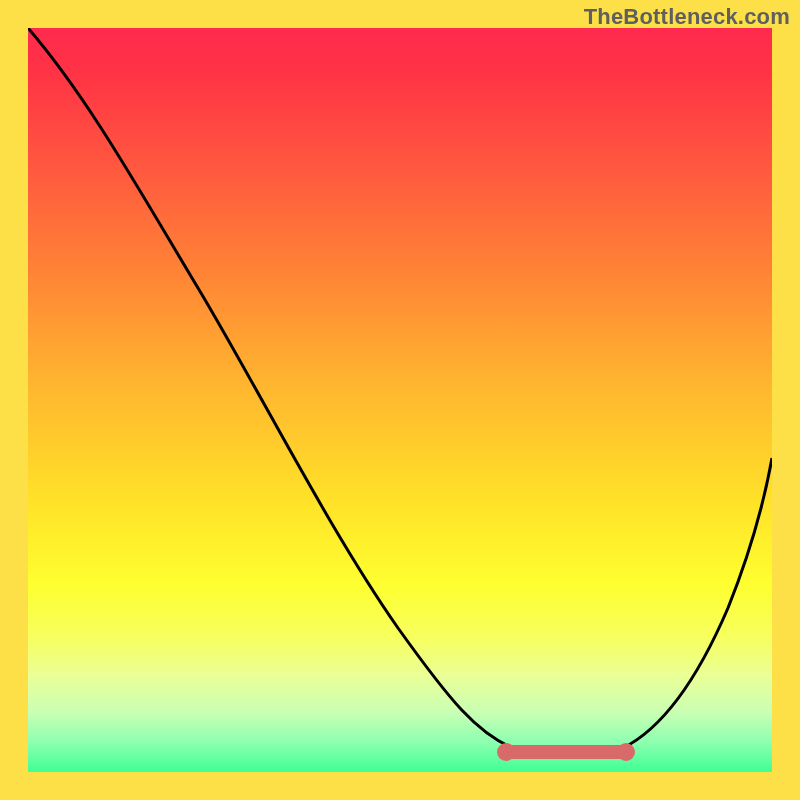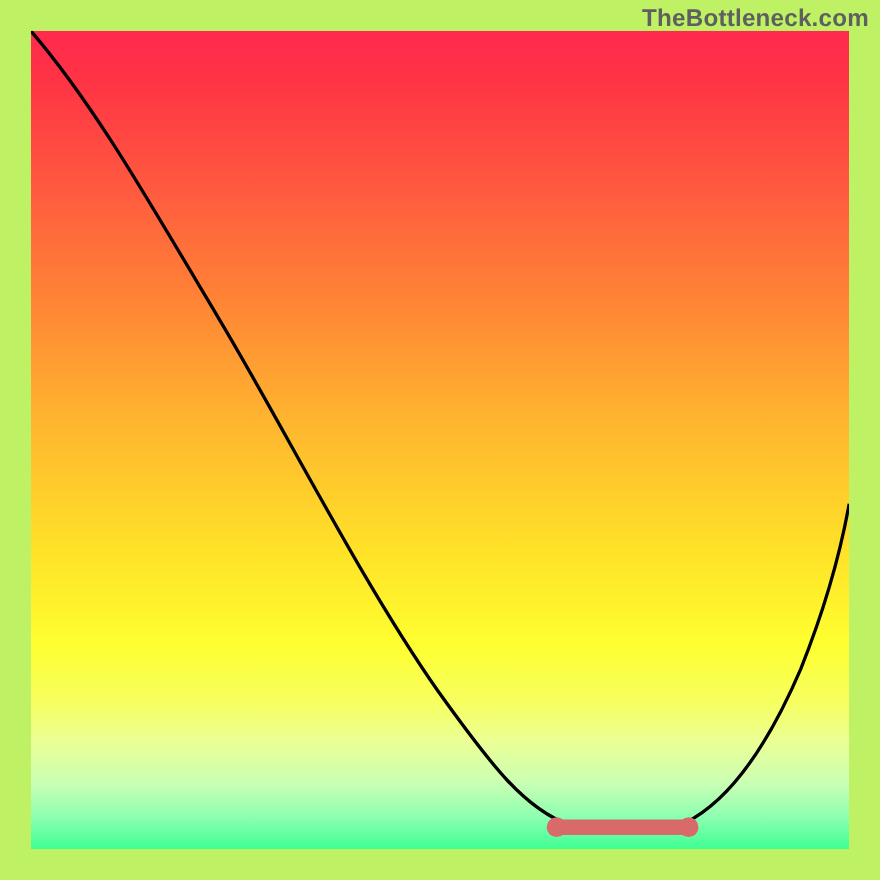--- a/index.html
+++ b/index.html
@@ -15,7 +15,7 @@
     position: relative;
     width: 800px;
     height: 800px;
-    background: #bef264;
+    background: #fde047;
   }
   .watermark {
     position: absolute;

